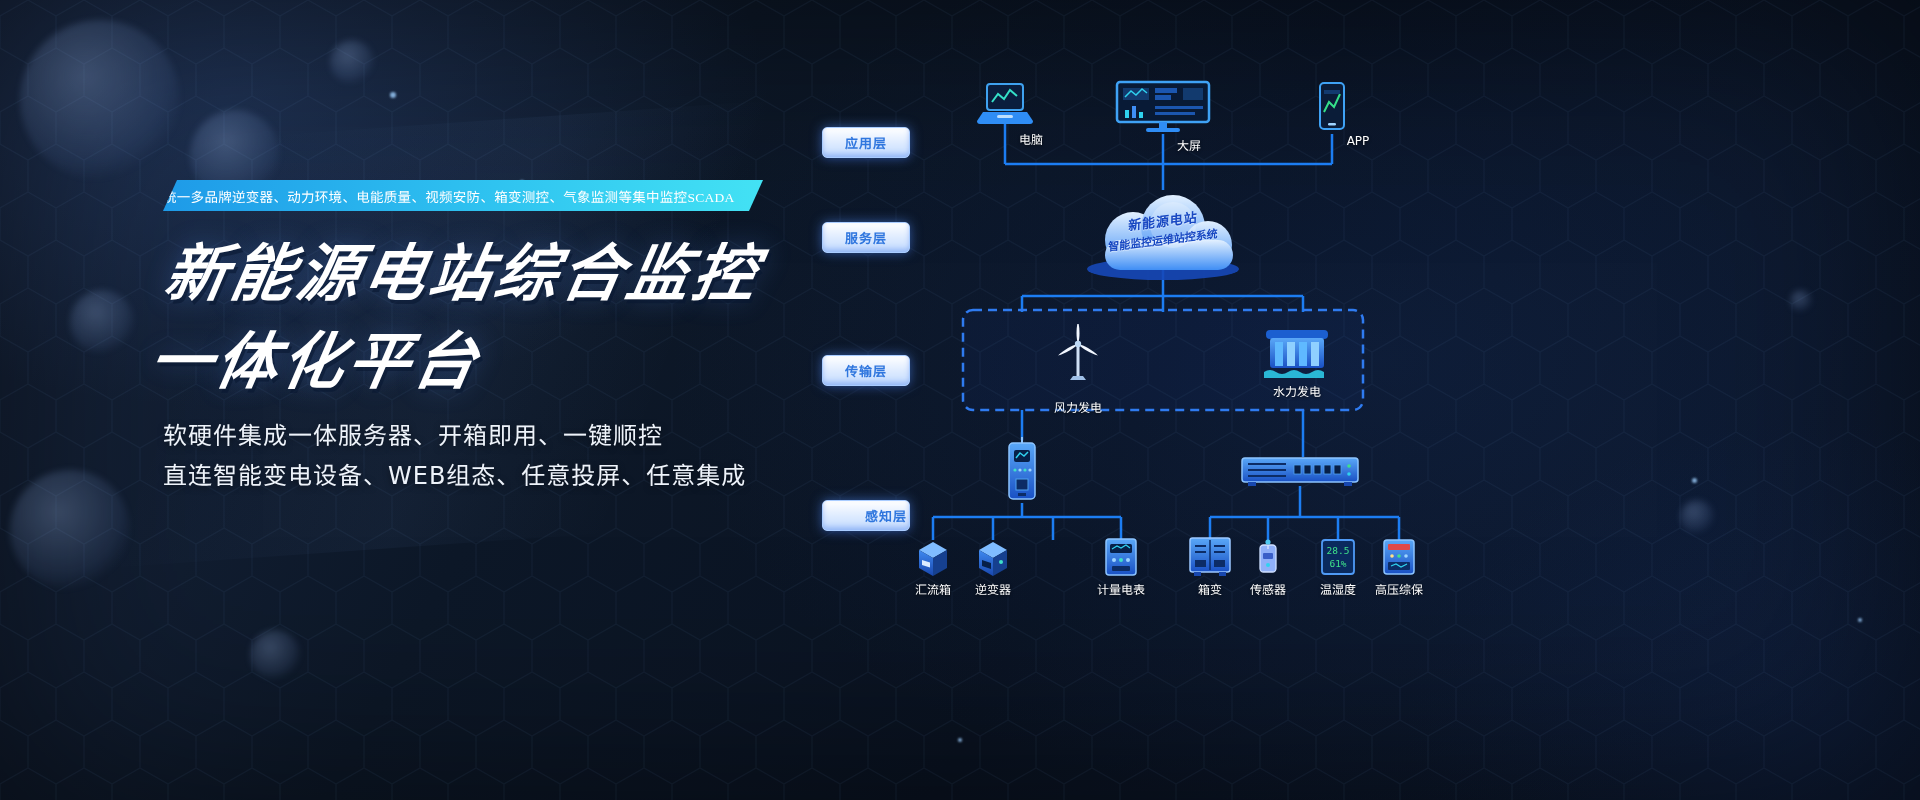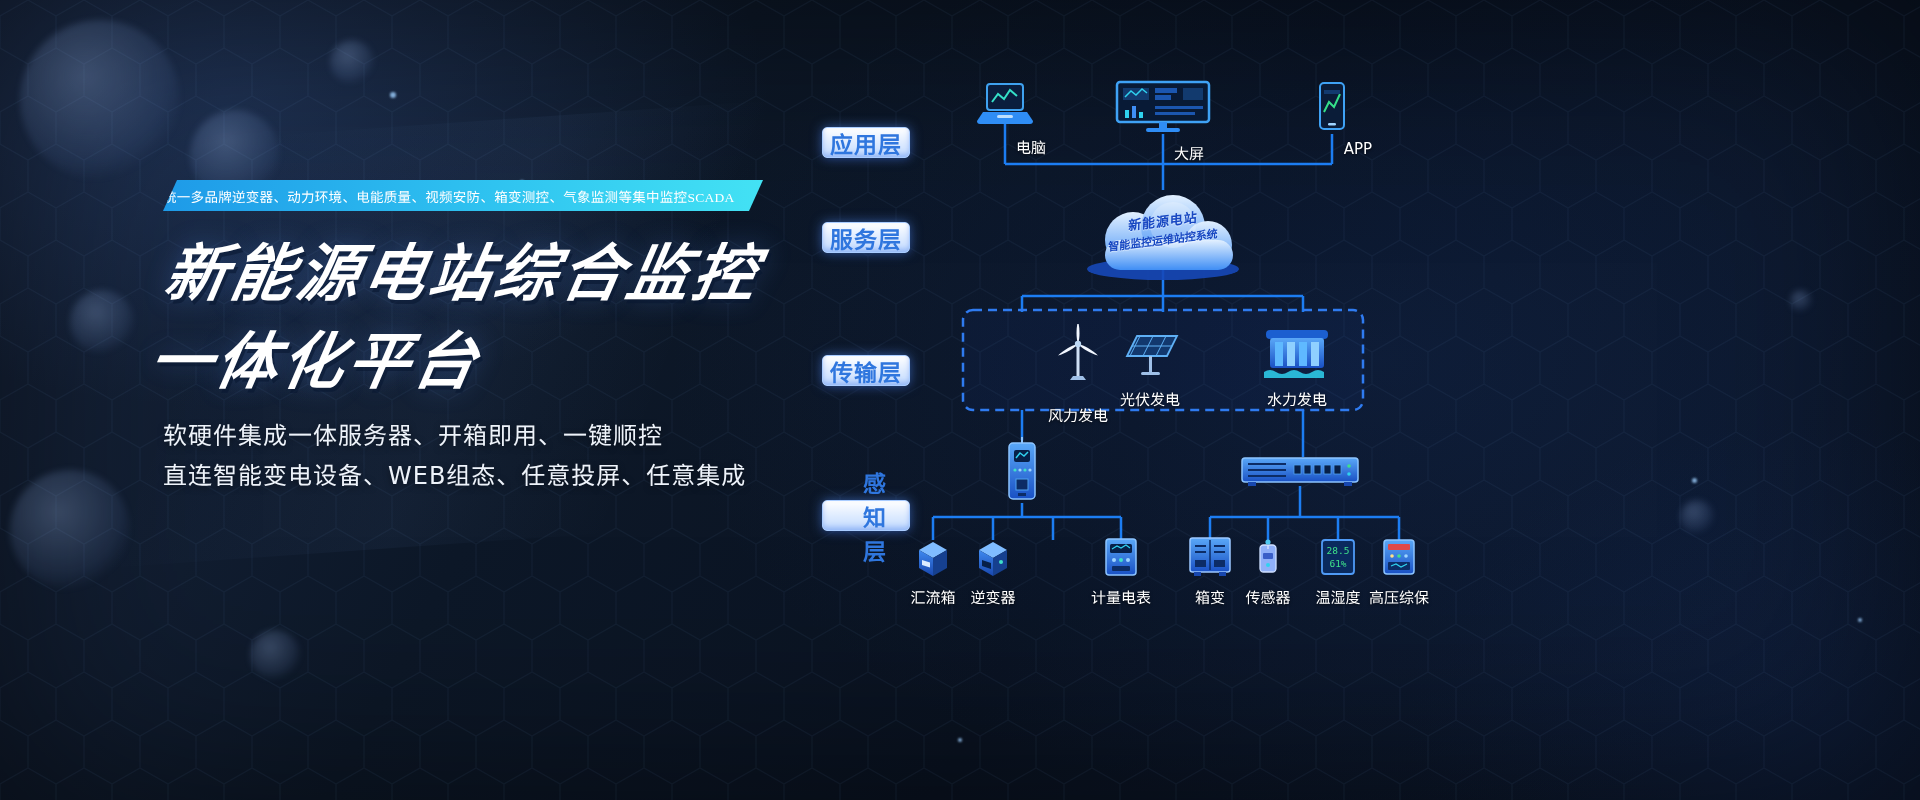--- a/index.html
+++ b/index.html
@@ -44,7 +44,7 @@
     border:1px solid #a9ccff;
     box-shadow:0 0 12px rgba(90,150,255,.55), 0 3px 6px rgba(0,10,40,.5), inset 0 -3px 5px rgba(70,120,230,.35);
     display:flex; align-items:center; justify-content:center;
-    color:#2f76de; font-size:23px; font-weight:bold; letter-spacing:1px; }
+    color:#2f76de; font-size:13px; font-weight:bold; letter-spacing:1px; }
   .pill.p-app { top:127px; } .pill.p-service { top:222px; }
   .pill.p-transport { top:355px; } .pill.p-sense { top:500px;padding-left:40px; }
 

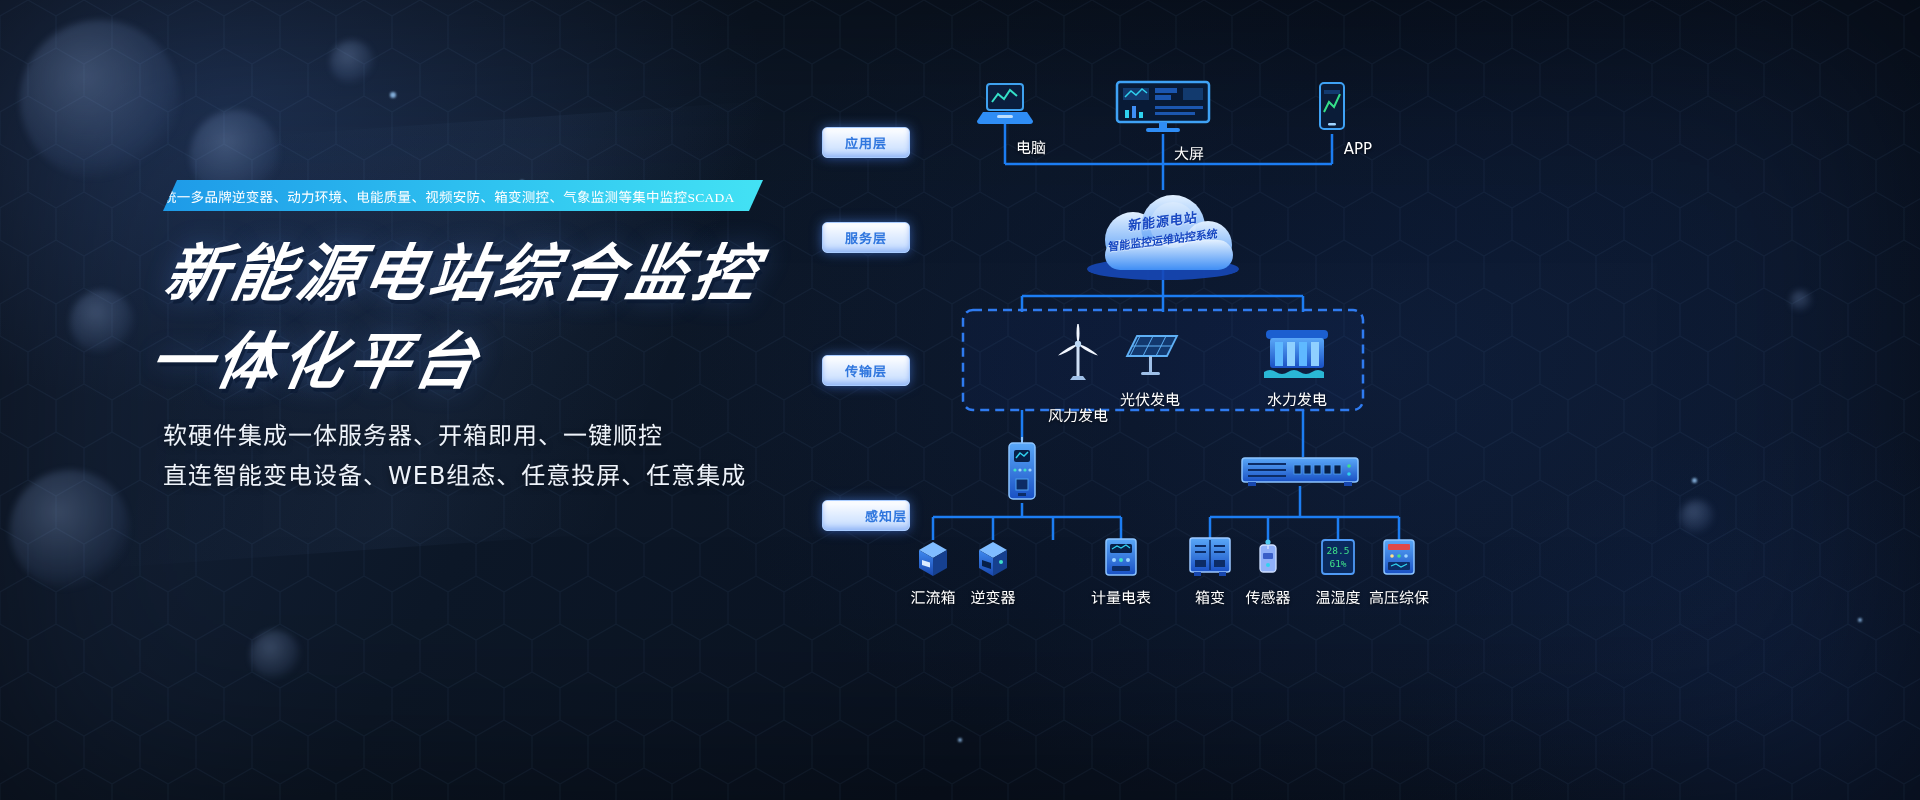--- a/index.html
+++ b/index.html
@@ -53,7 +53,7 @@
 
   .node { position:absolute; width:90px; display:flex; flex-direction:column; align-items:center; }
   .node .icon { display:flex; align-items:flex-end; justify-content:flex-end; }
-  .node .nlabel { margin-top:8px; color:#fff; font-size:15px; white-space:nowrap;
+  .node .nlabel { margin-top:2px; color:#fff; font-size:12px; white-space:nowrap;
     text-shadow:0 1px 3px rgba(0,0,0,.7); }
   .lbl-offset { transform:translateX(26px); }
 

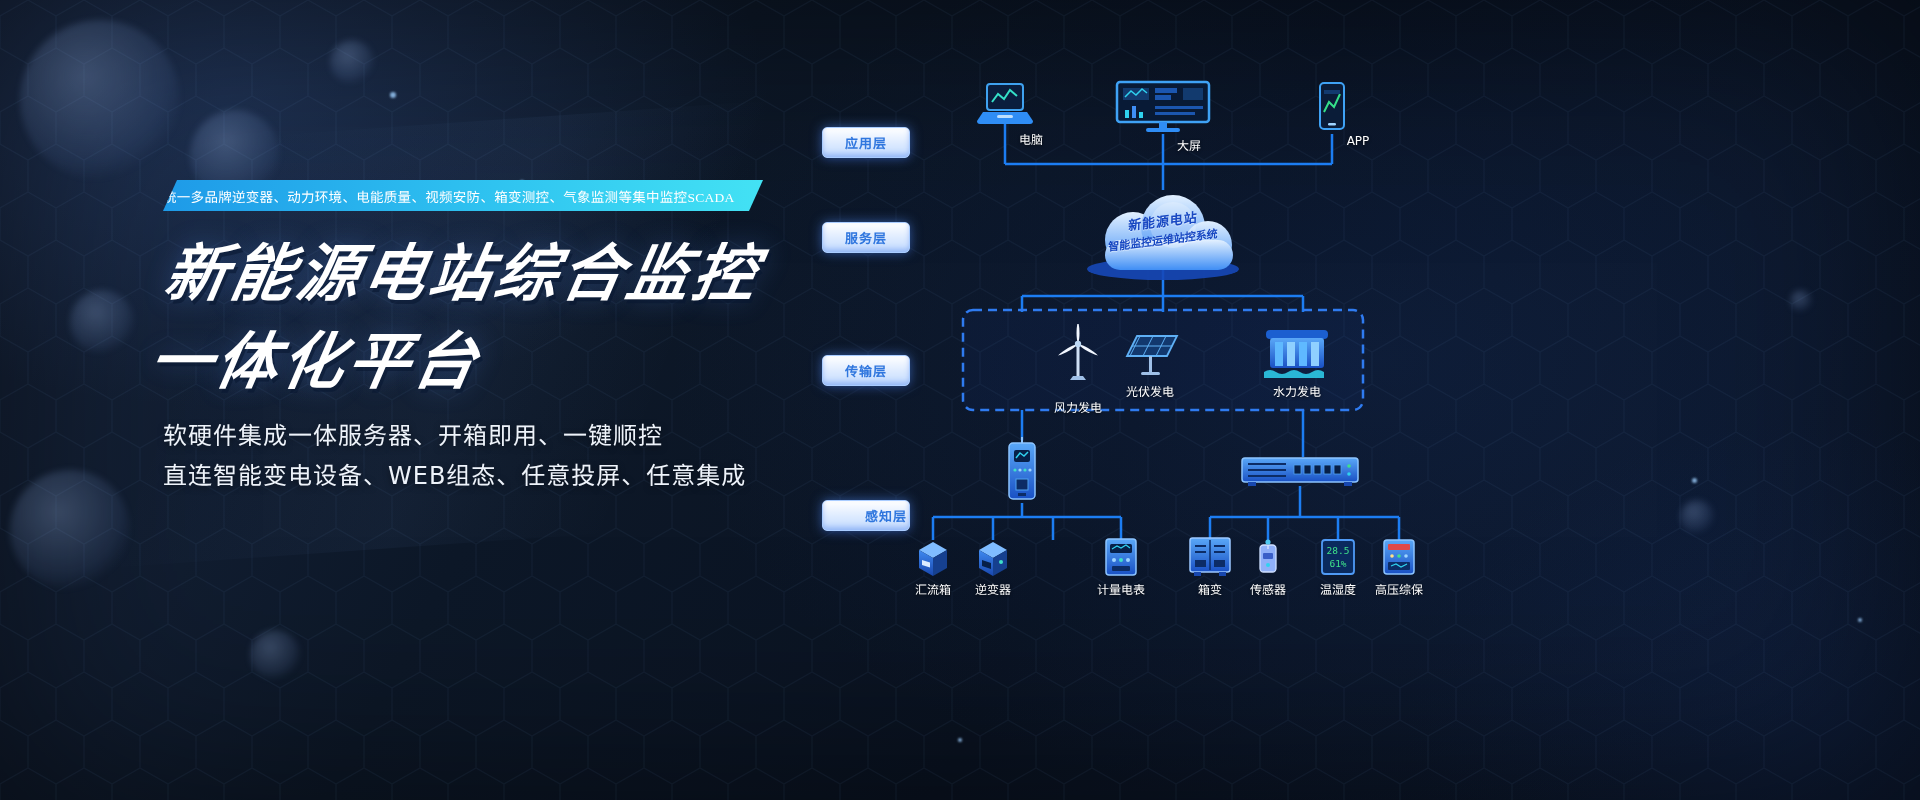--- a/index.html
+++ b/index.html
@@ -270,20 +270,6 @@
     <span class="nlabel">风力发电</span>
   </div>
 
-  <div class="node n-solar">
-    <span class="icon">
-      <svg width="70" height="56" viewBox="0 0 70 56">
-        <polygon points="12,32 52,32 62,12 22,12" fill="#12386e" stroke="#5fb0f5" stroke-width="1.8"></polygon>
-        <line x1="17" y1="22" x2="57" y2="22" stroke="#5fb0f5" stroke-width="1"></line>
-        <line x1="25" y1="12" x2="15" y2="32" stroke="#5fb0f5" stroke-width="1"></line>
-        <line x1="38" y1="12" x2="28" y2="32" stroke="#5fb0f5" stroke-width="1"></line>
-        <line x1="51" y1="12" x2="41" y2="32" stroke="#5fb0f5" stroke-width="1"></line>
-        <rect x="34" y="32" width="3" height="16" fill="#9fc0e8"></rect>
-        <rect x="26" y="48" width="19" height="3" rx="1.5" fill="#9fc0e8"></rect>
-      </svg>
-    </span>
-    <span class="nlabel">光伏发电</span>
-  </div>
 
   <div class="node n-hydro">
     <span class="icon">

